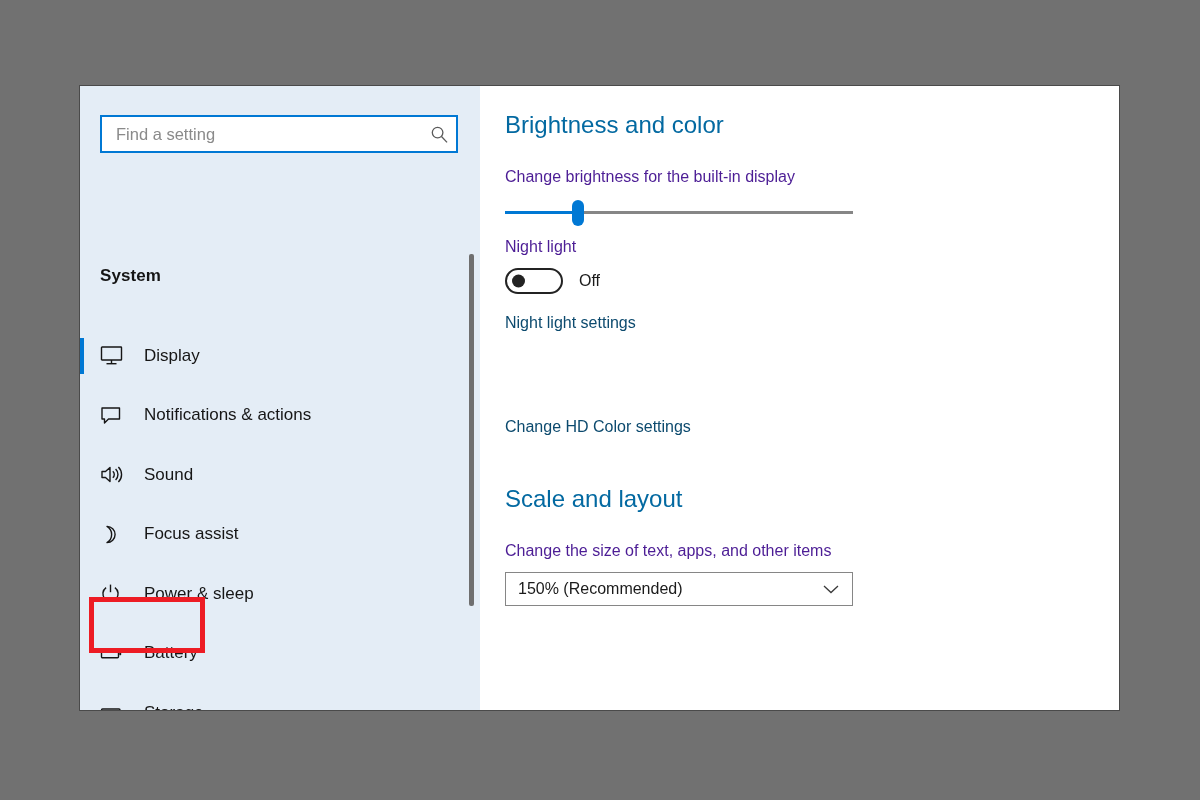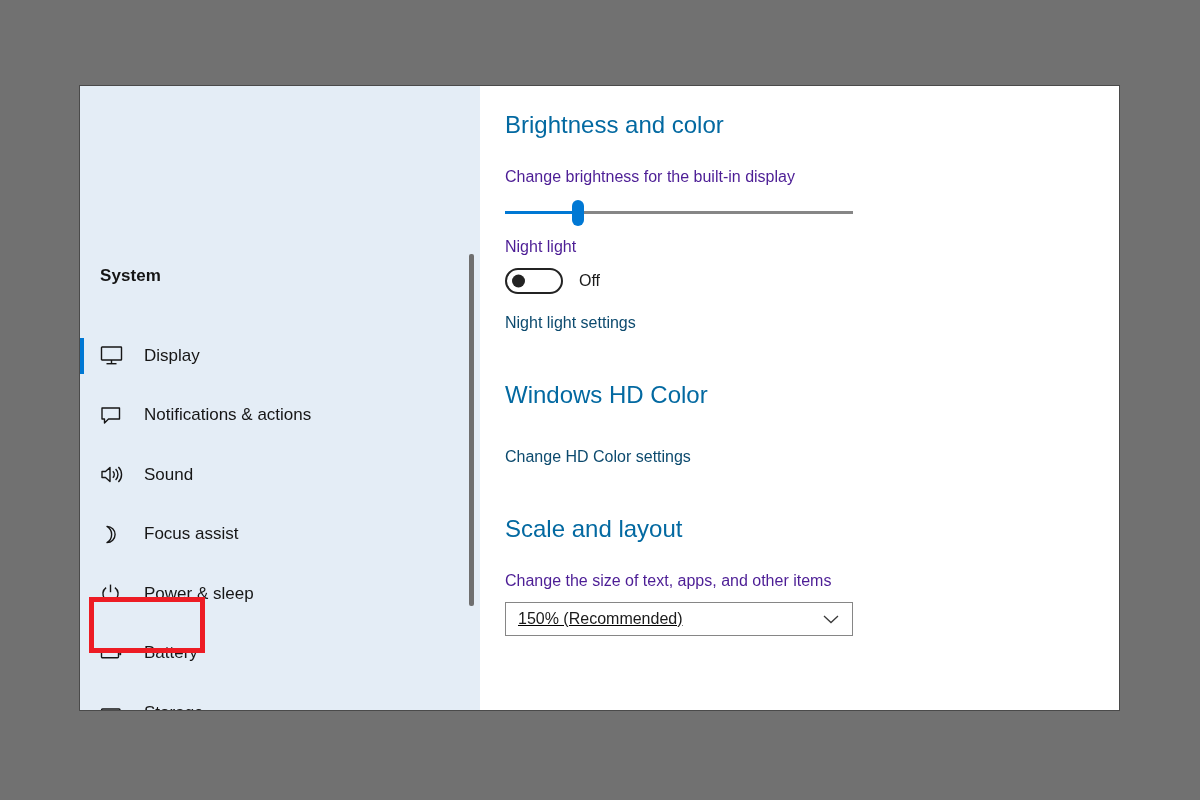--- a/index.html
+++ b/index.html
@@ -273,6 +273,15 @@
 
     <div class="sidebar">
 
+      <div class="search-wrap">
+        <input class="search-input" type="text" placeholder="Find a setting" style="">
+        <span class="search-icon">
+          <svg width="19" height="19" viewBox="0 0 19 19" fill="none" stroke="currentColor" stroke-width="1.3">
+            <circle cx="7.6" cy="7.6" r="5.3"></circle>
+            <line x1="11.5" y1="11.5" x2="17" y2="17.4"></line>
+          </svg>
+        </span>
+      </div>
 
       <div class="group-header">System</div>
 

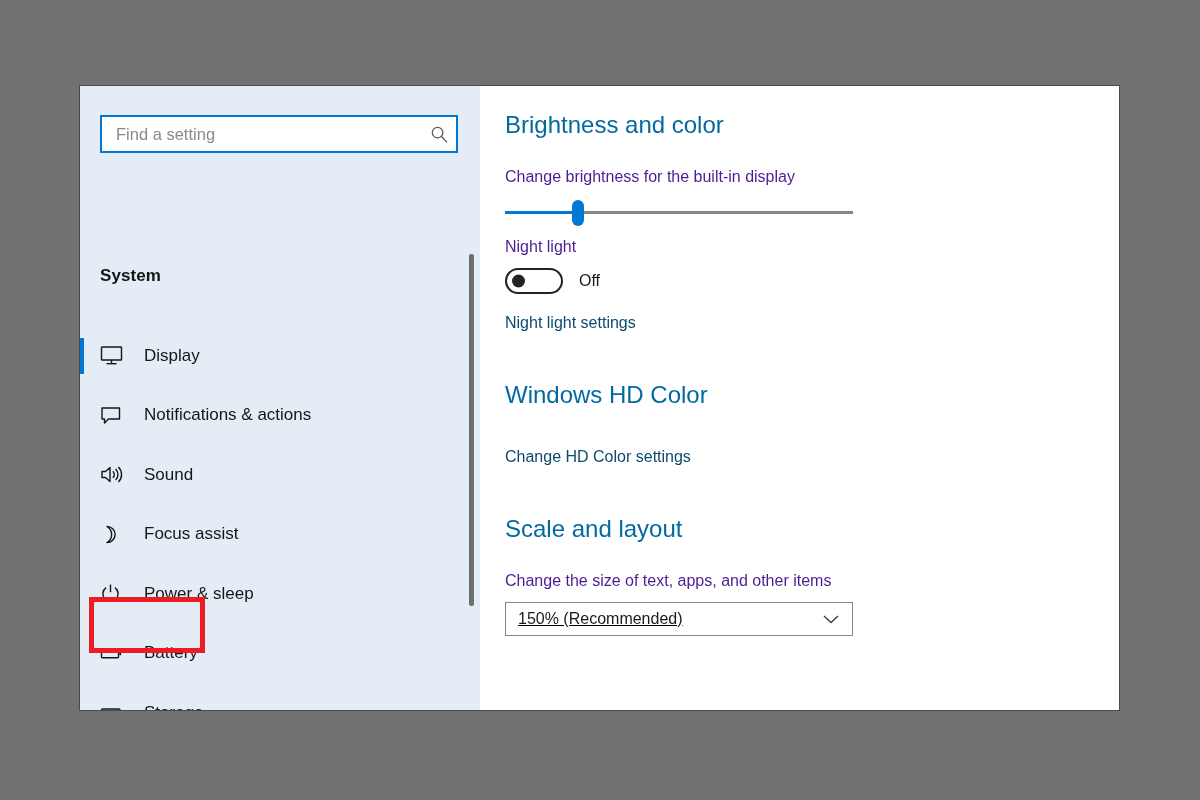--- a/index.html
+++ b/index.html
@@ -407,7 +407,6 @@
         <div class="sp-46"></div>
 
         
-        <div class="section-title">Windows HD Color</div>
 
         <div class="sp-26"></div>
 

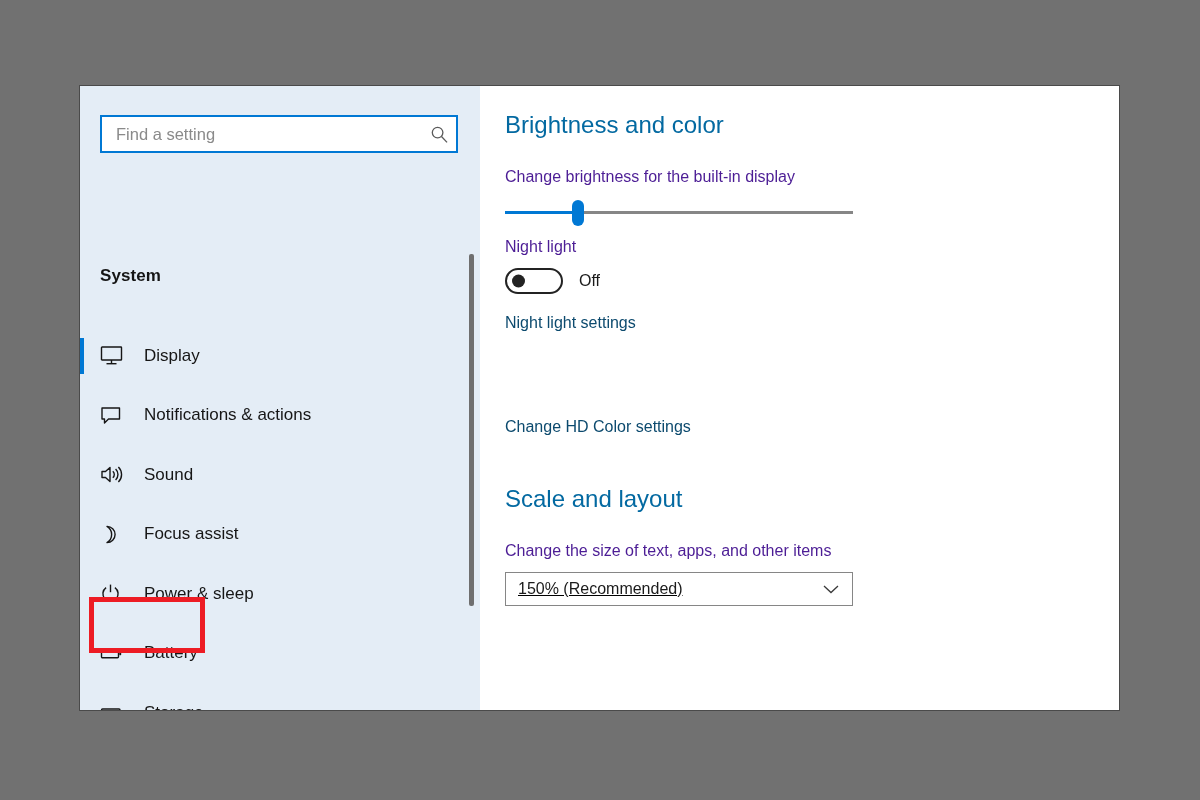--- a/index.html
+++ b/index.html
@@ -247,7 +247,6 @@
     padding: 0 12px;
     margin-top: 10px;
     cursor: pointer;
-    text-decoration: underline;
   }
   .dropdown-value {
     flex: 1 1 auto;

